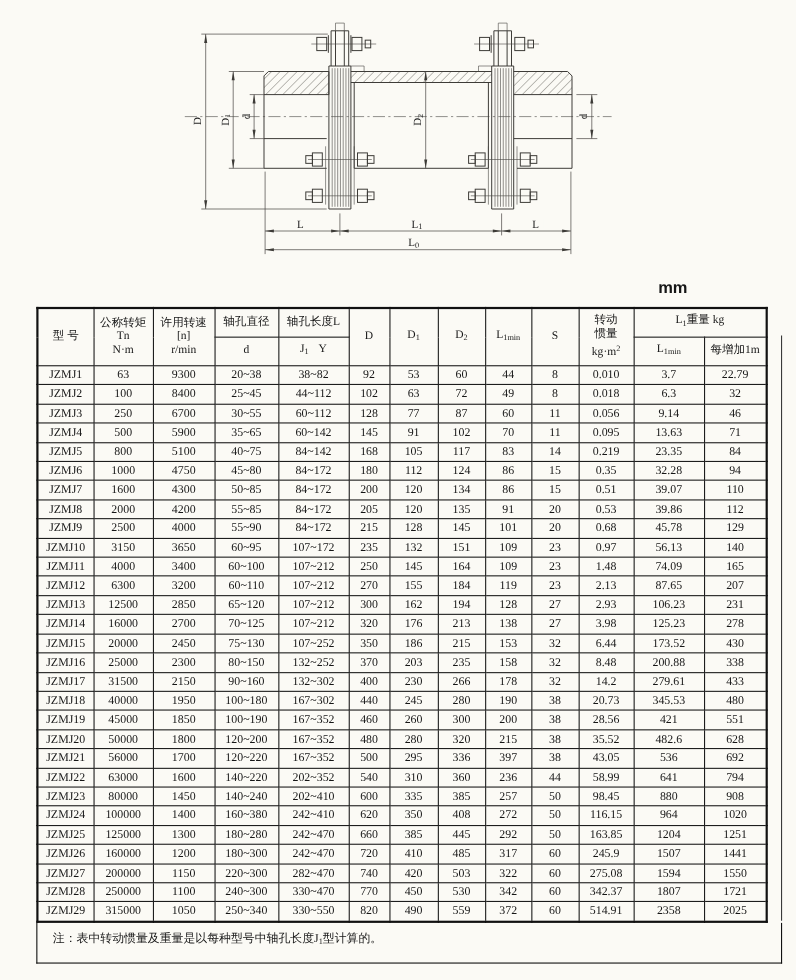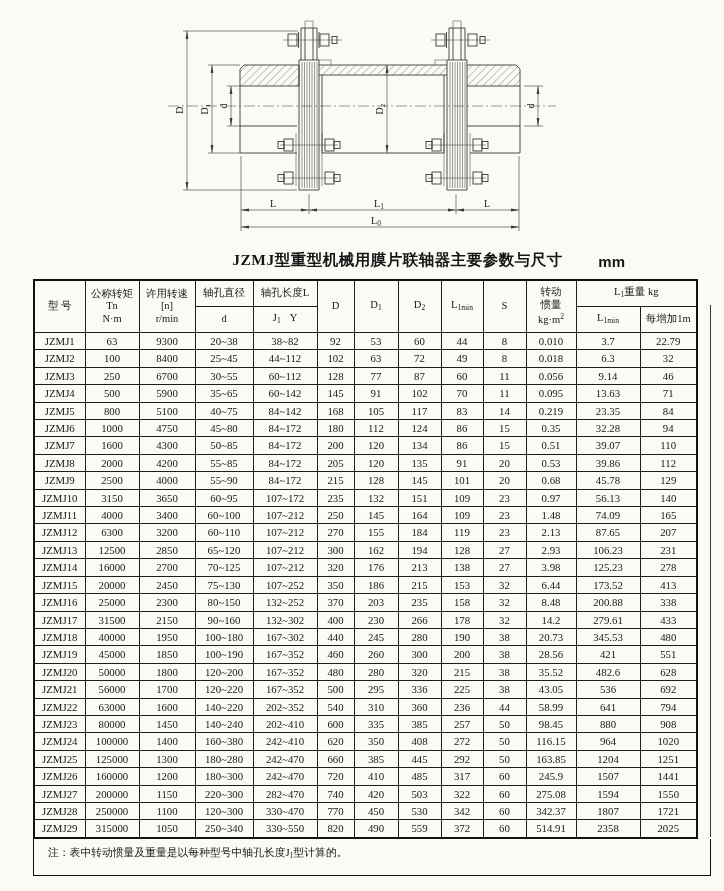--- a/index.html
+++ b/index.html
@@ -193,7 +193,6 @@
   </svg>
 
   <div class="title-row">
-    <div class="doc-title">JZMJ型重型机械用膜片联轴器主要参数与尺寸</div>
     <div class="unit">mm</div>
   </div>
 

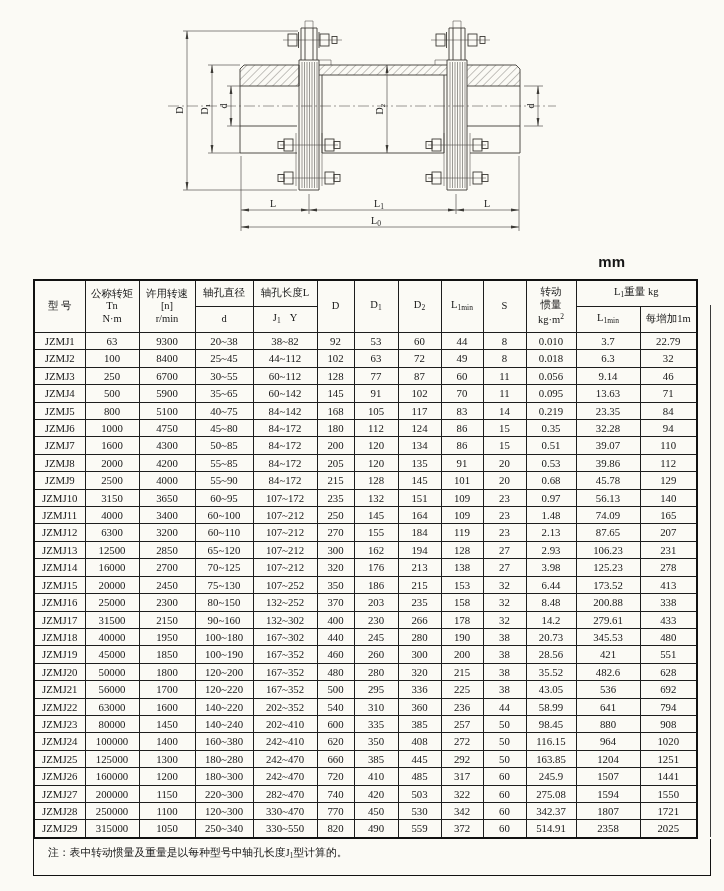--- a/index.html
+++ b/index.html
@@ -472,7 +472,7 @@
             <td>32</td>
             <td>6.44</td>
             <td>173.52</td>
-            <td>413</td>
+            <td>430</td>
           </tr>
           <tr>
             <td>JZMJ16</td>

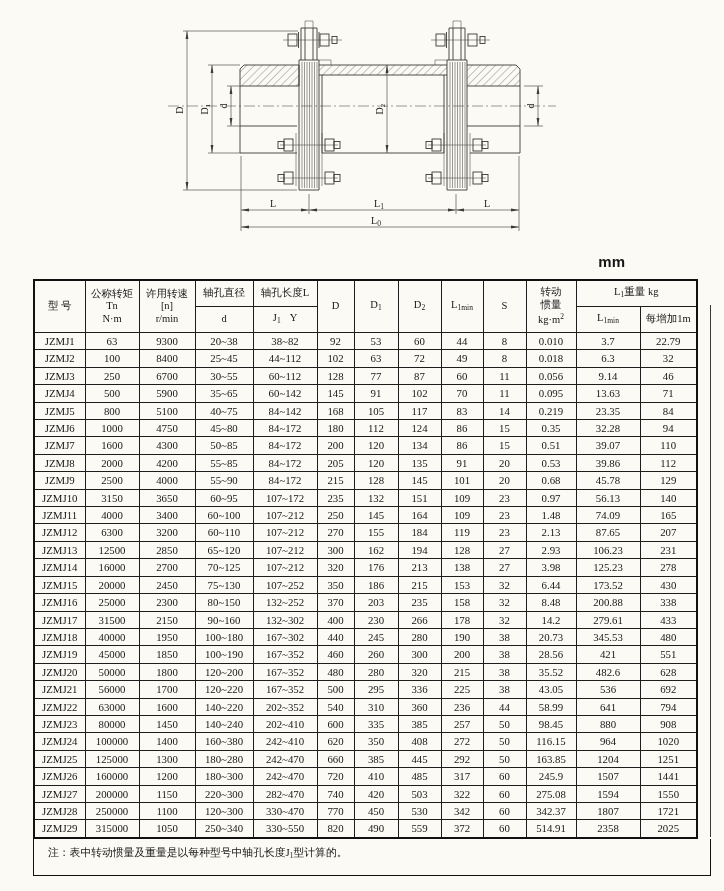--- a/index.html
+++ b/index.html
@@ -558,7 +558,7 @@
             <td>500</td>
             <td>295</td>
             <td>336</td>
-            <td>225</td>
+            <td>397</td>
             <td>38</td>
             <td>43.05</td>
             <td>536</td>

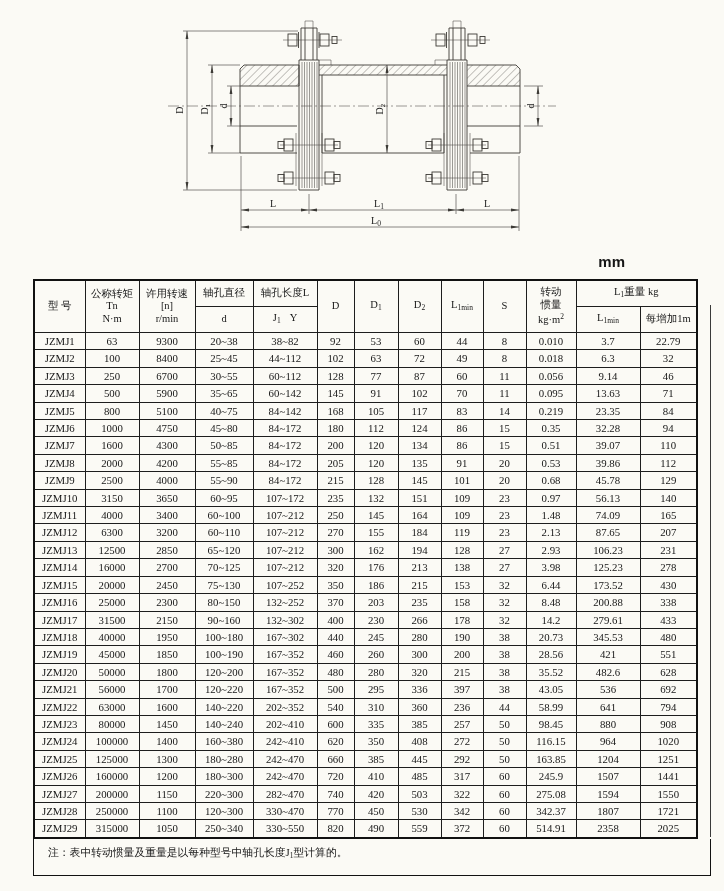--- a/index.html
+++ b/index.html
@@ -658,7 +658,7 @@
             <td>JZMJ28</td>
             <td>250000</td>
             <td>1100</td>
-            <td>120~300</td>
+            <td>240~300</td>
             <td>330~470</td>
             <td>770</td>
             <td>450</td>

